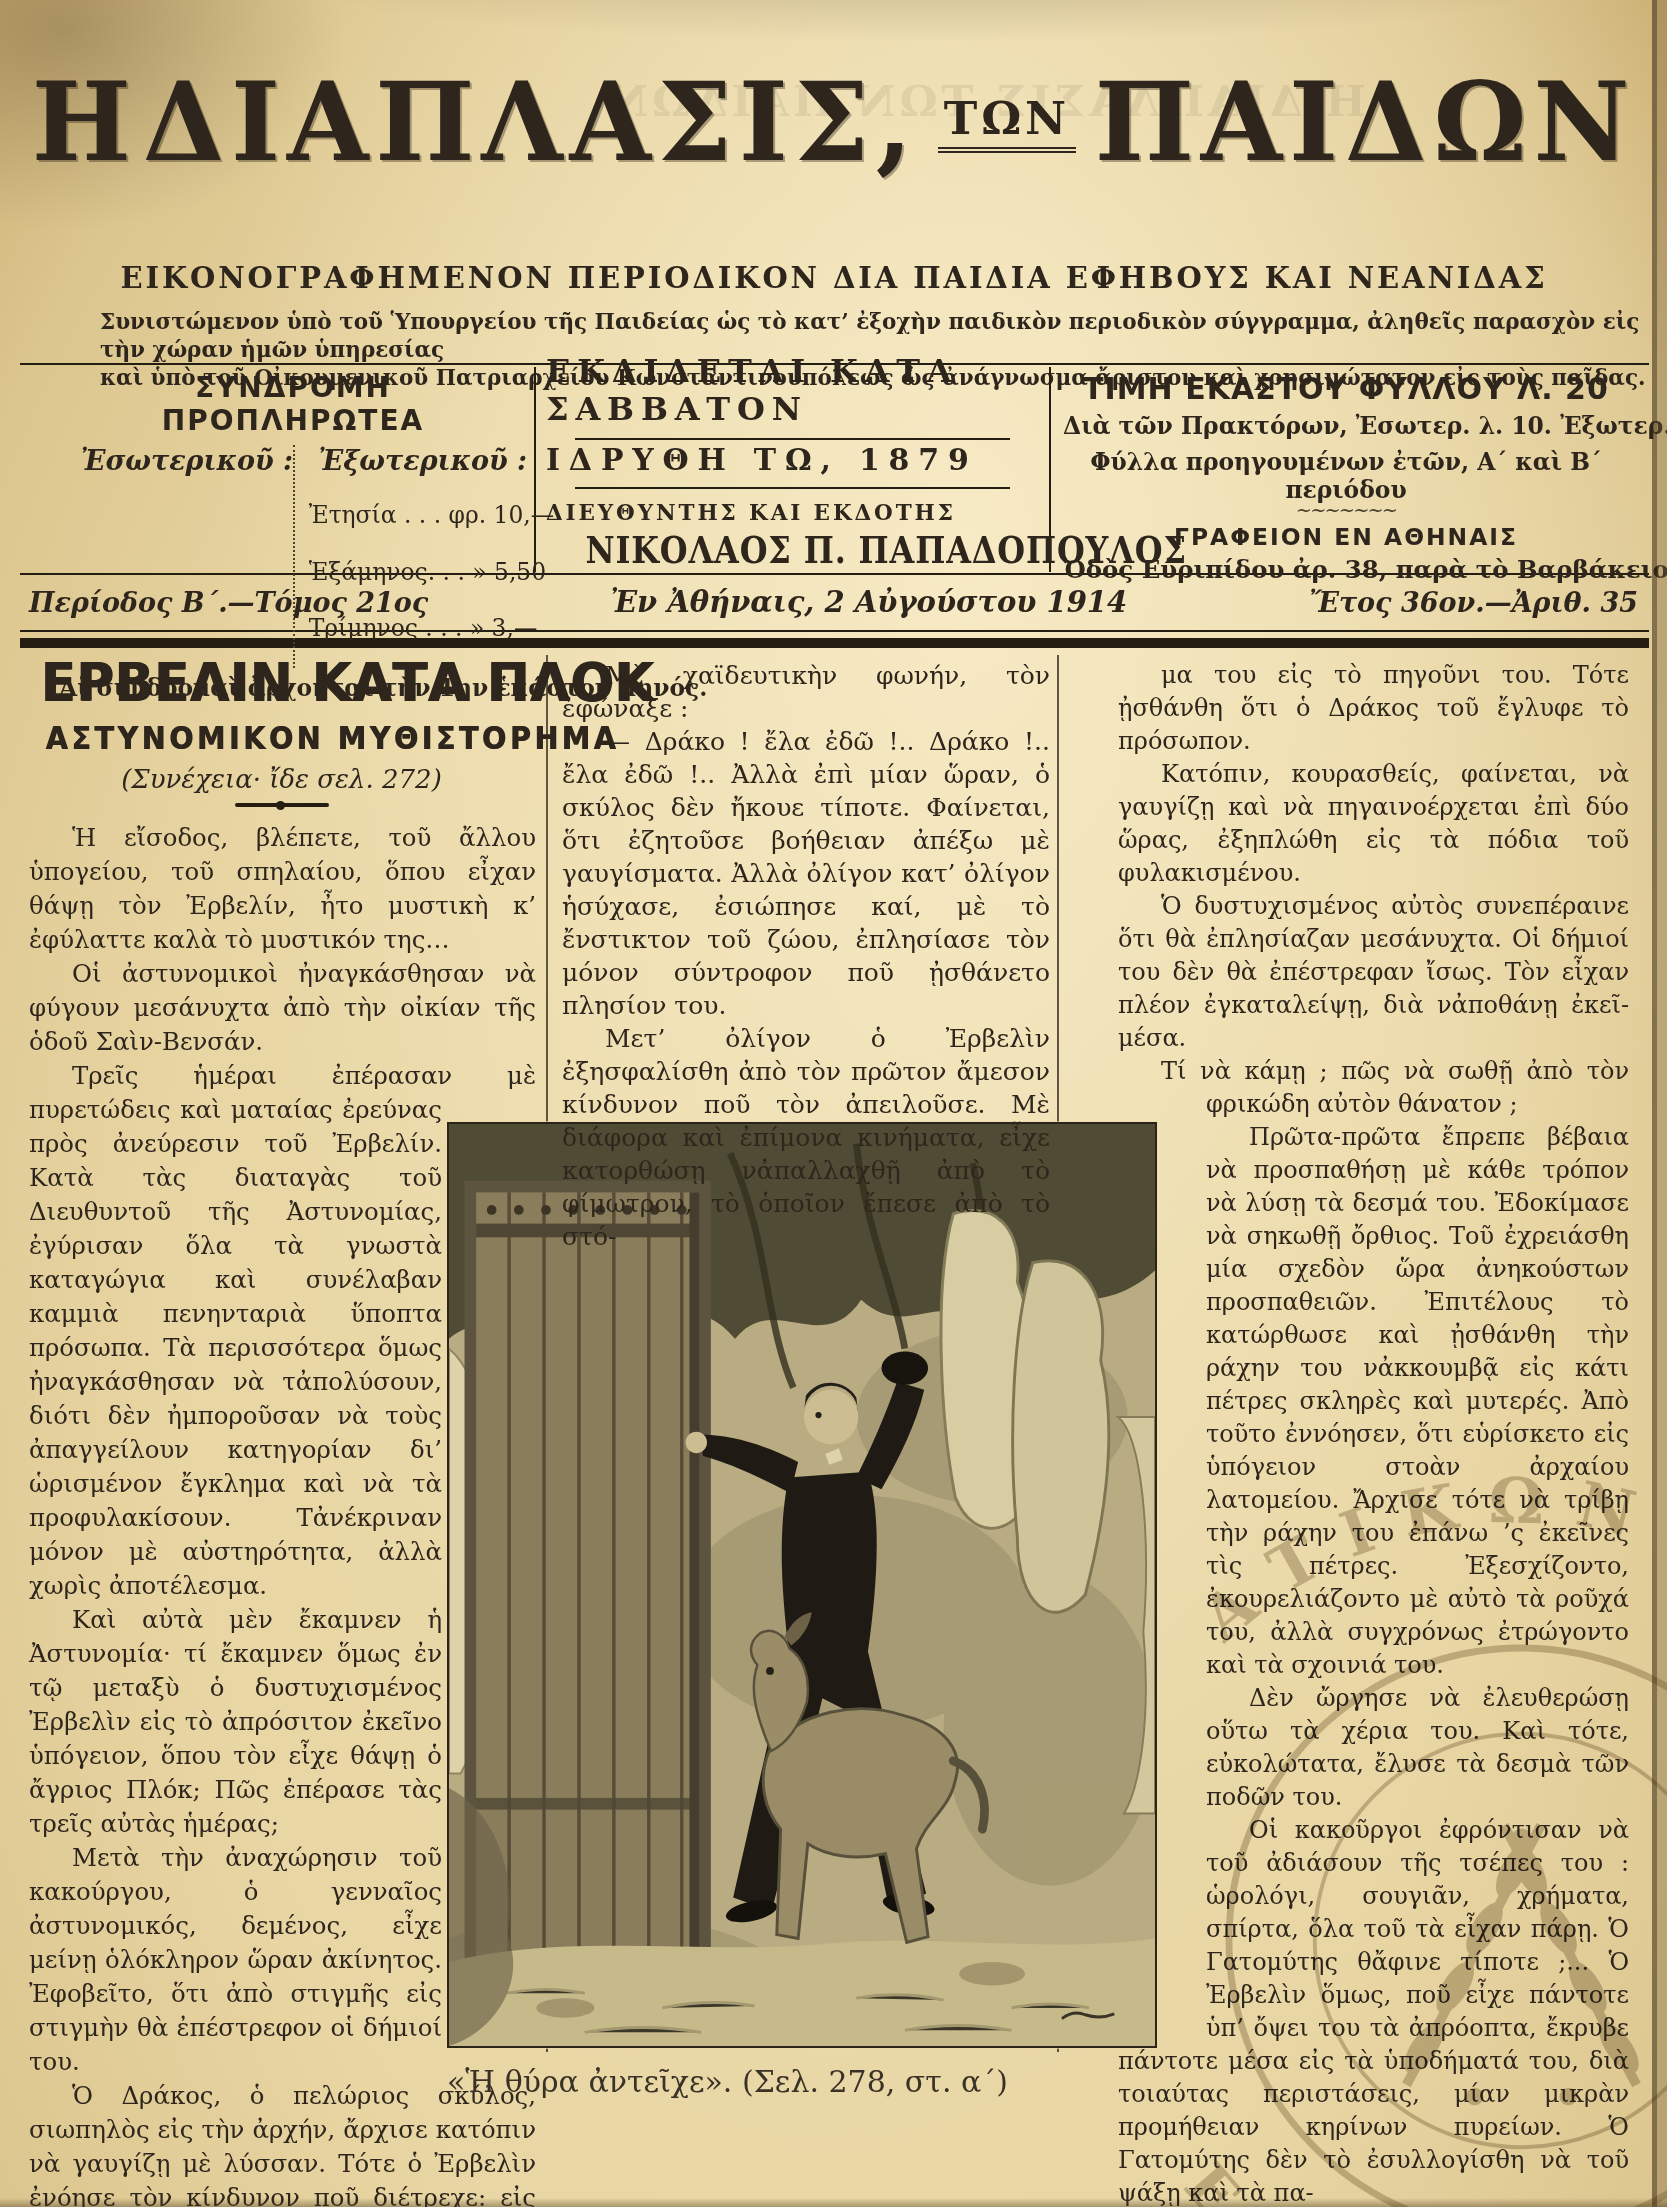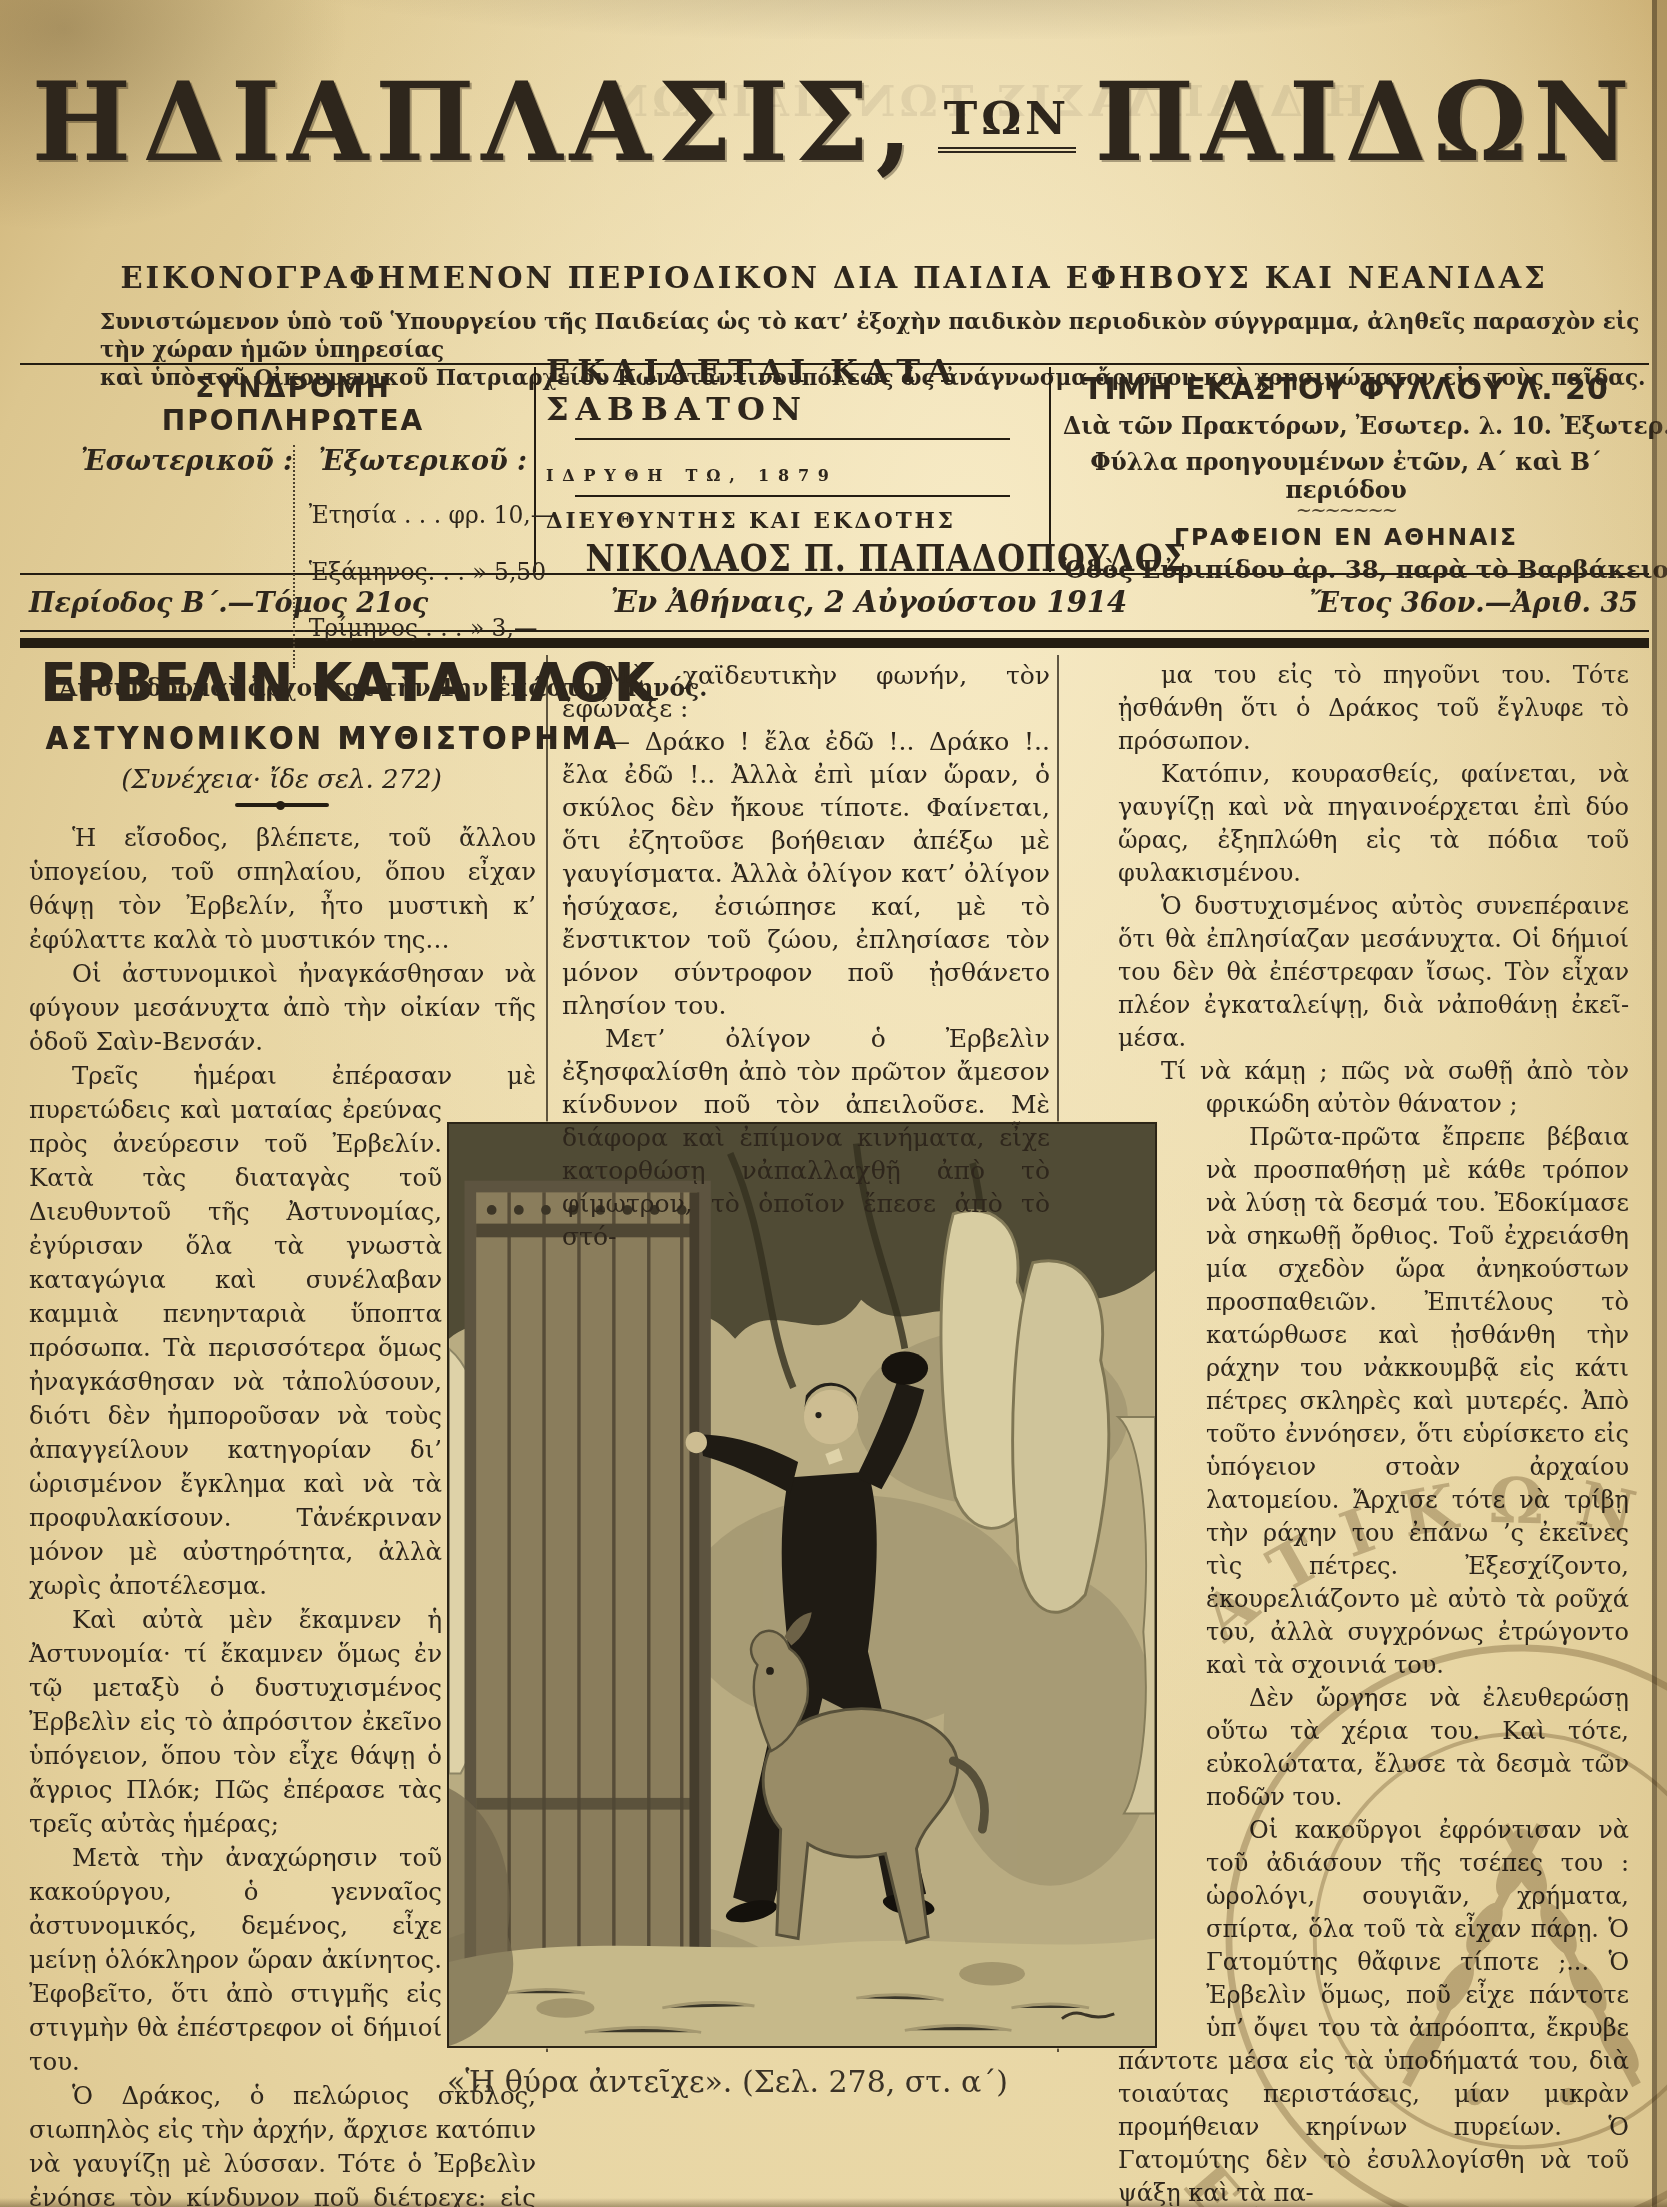--- a/index.html
+++ b/index.html
@@ -50,7 +50,7 @@
   .pub-box{left:546px;top:352px;width:493px;text-align:left;}
   .pub-l1{font-weight:700;font-size:32px;letter-spacing:6.8px;}
   .pub-rule{height:2px;background:#241d12;margin:9.8px 29px 0 29px;}
-  .pub-l2{margin-top:26px;font-weight:700;font-size:16px;letter-spacing:8.8px;}
+  .pub-l2{margin-top:2px;font-weight:700;font-size:30px;letter-spacing:8.8px;}
   .pub-l3{margin-top:11.7px;font-size:21.5px;letter-spacing:2.9px;font-weight:600;}
   .pub-l4{margin-top:2px;font-weight:700;font-size:38px;letter-spacing:1px;transform:scaleX(.84);transform-origin:center;white-space:nowrap;}
   .price-box{left:1063px;top:371px;width:566px;text-align:center;}

